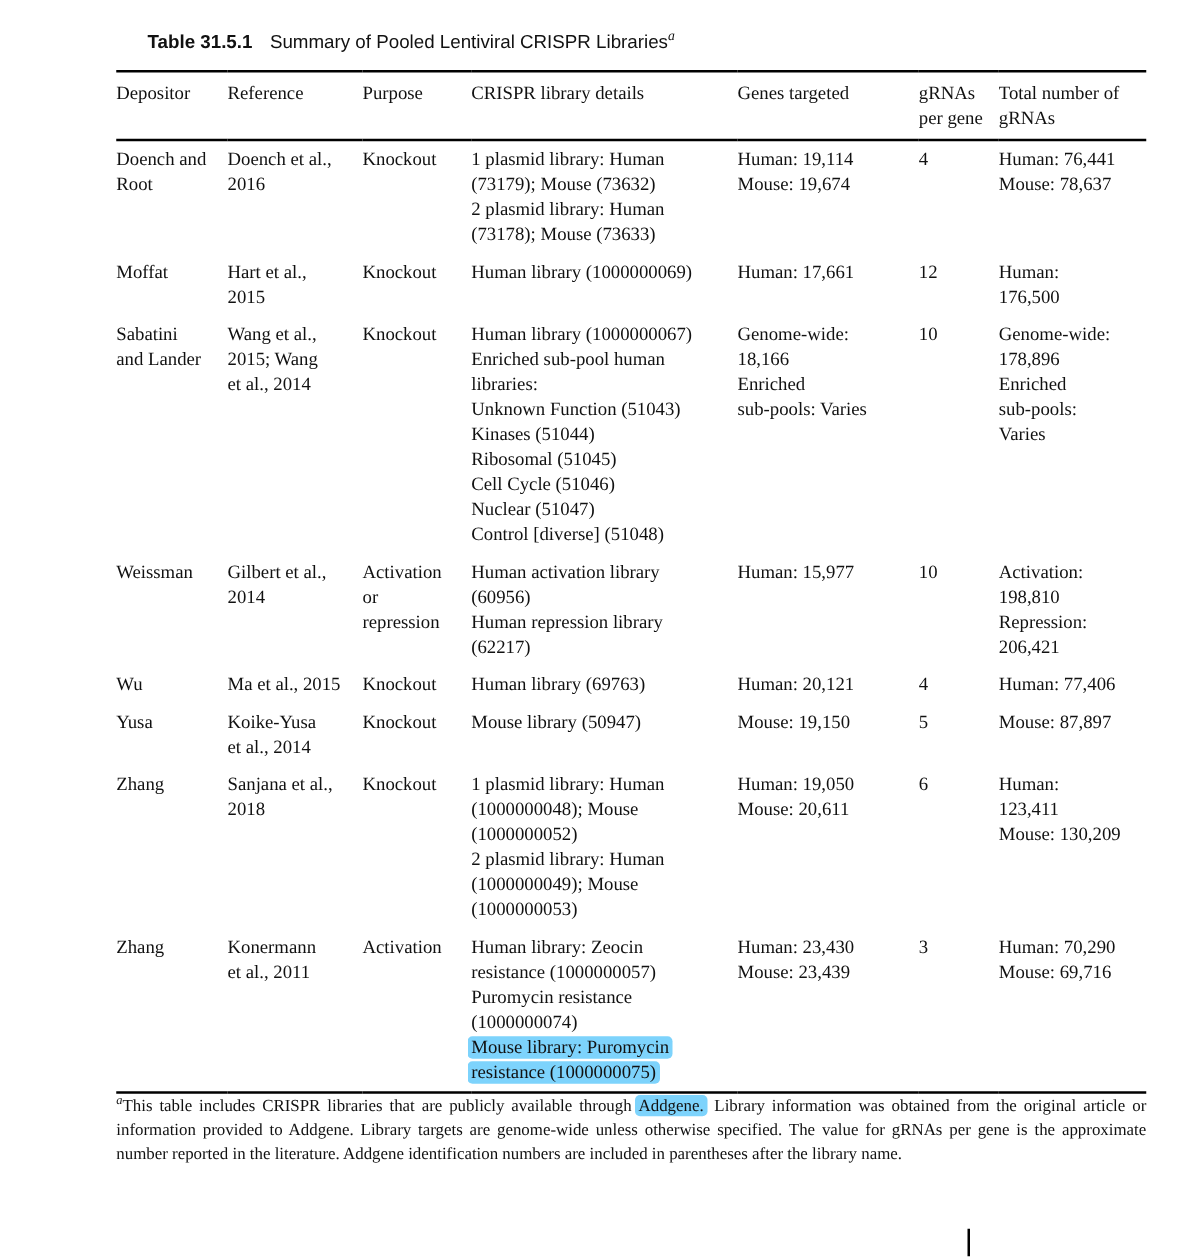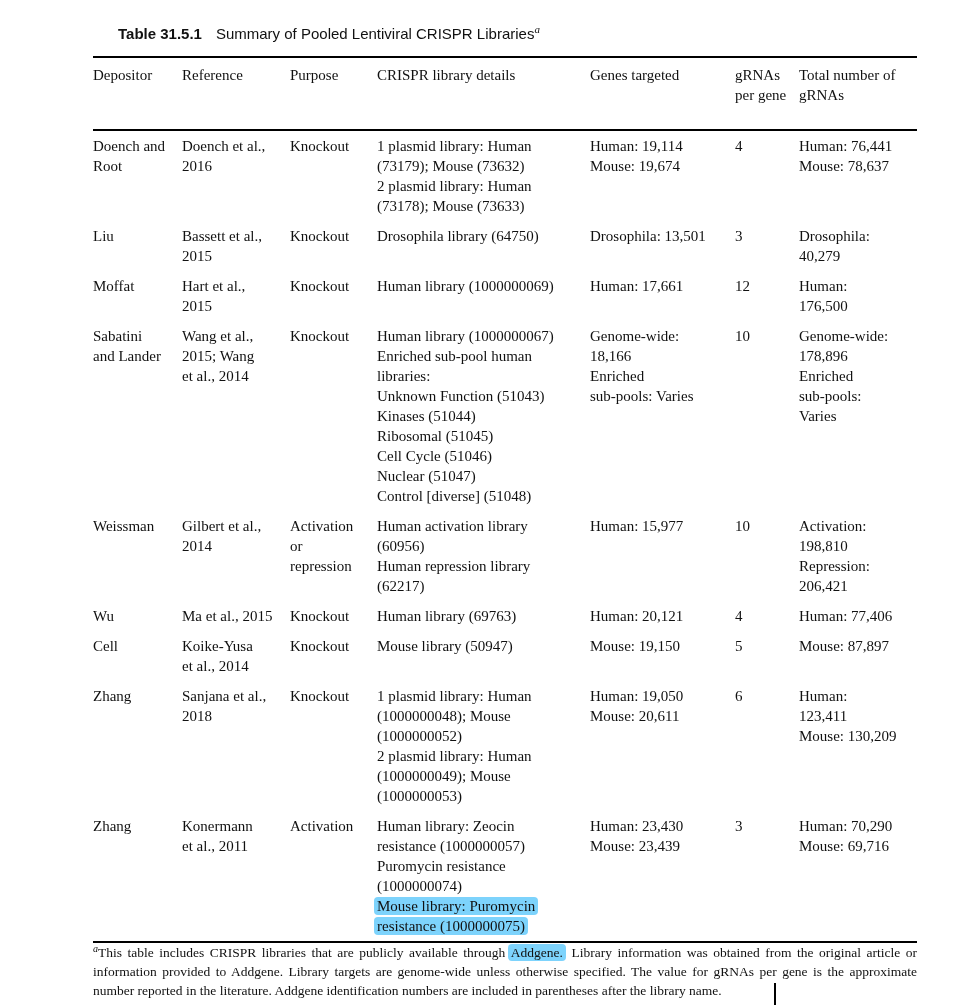--- a/index.html
+++ b/index.html
@@ -53,7 +53,7 @@
     font-weight: normal;
     text-align: left;
     vertical-align: top;
-    padding: 7px 10px 24px 0;
+    padding: 7px 10px 6px 0;
     border-bottom: 2px solid #000;
     white-space: pre-line;
   }

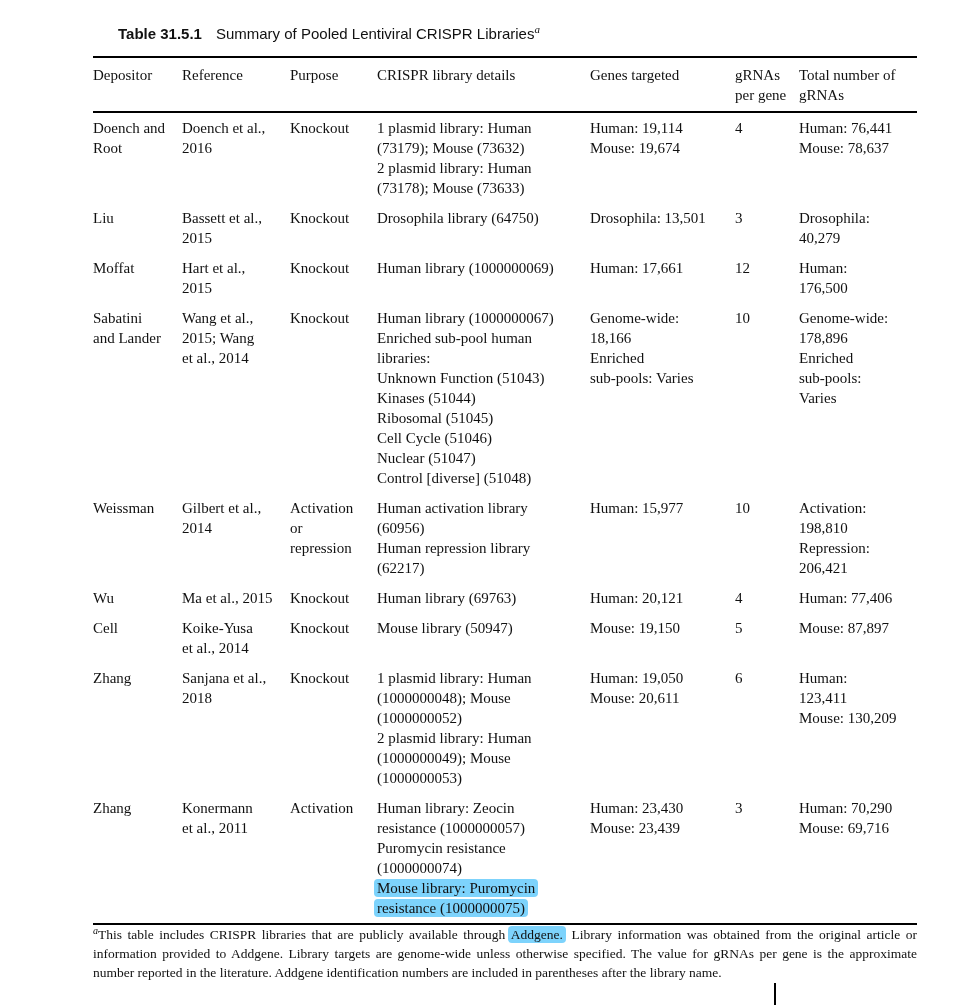--- a/index.html
+++ b/index.html
@@ -143,17 +143,6 @@
 Mouse: 78,637</td>
         </tr>
         <tr>
-          <td class="col-depositor">Liu</td>
-          <td class="col-reference">Bassett et al.,
-2015</td>
-          <td class="col-purpose">Knockout</td>
-          <td class="col-details"><span>Drosophila library (64750)</span></td>
-          <td class="col-genes">Drosophila: 13,501</td>
-          <td class="col-grnas">3</td>
-          <td class="col-total">Drosophila:
-40,279</td>
-        </tr>
-        <tr>
           <td class="col-depositor">Moffat</td>
           <td class="col-reference">Hart et al.,
 2015</td>

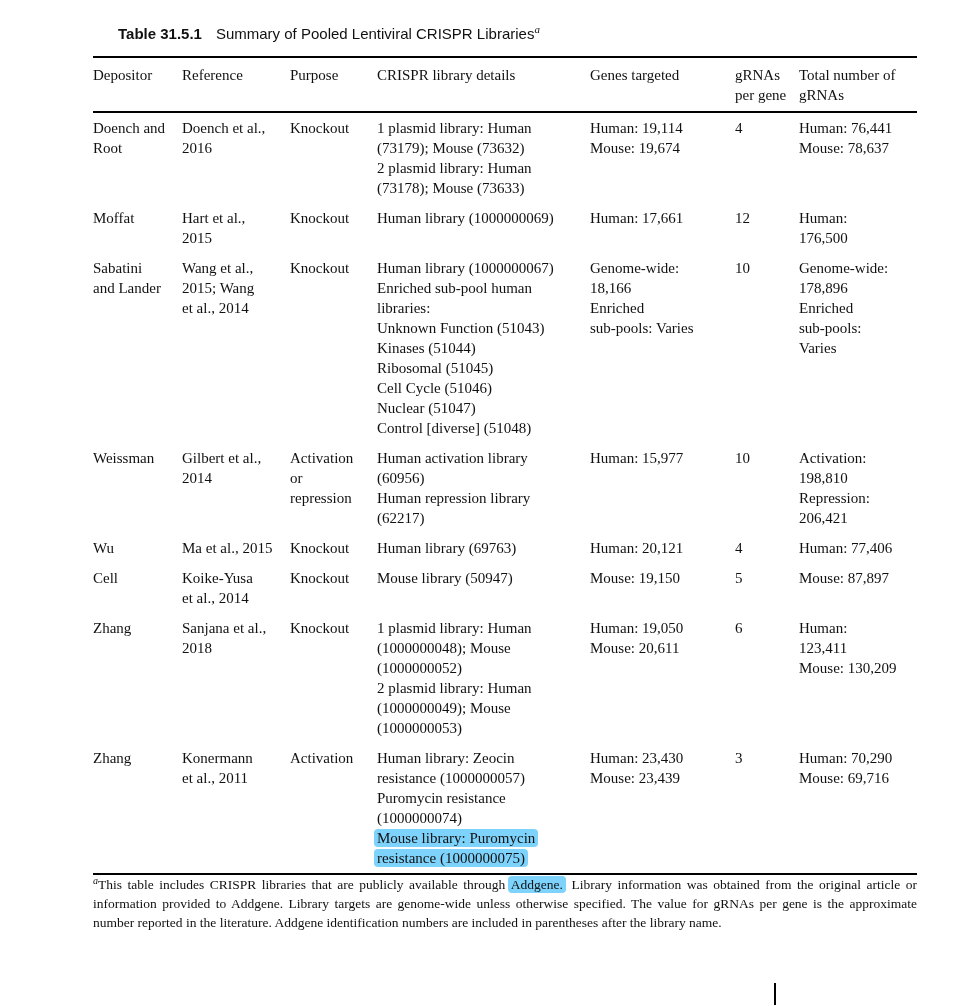--- a/index.html
+++ b/index.html
@@ -208,7 +208,7 @@
           <td class="col-total">Human: 77,406</td>
         </tr>
         <tr>
-          <td class="col-depositor">Cell</td>
+          <td class="col-depositor">Yusa</td>
           <td class="col-reference">Koike-Yusa
 et al., 2014</td>
           <td class="col-purpose">Knockout</td>

